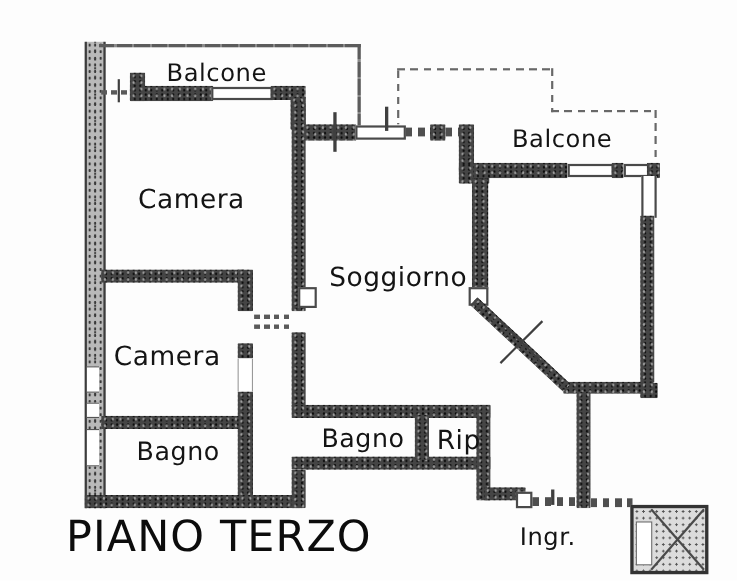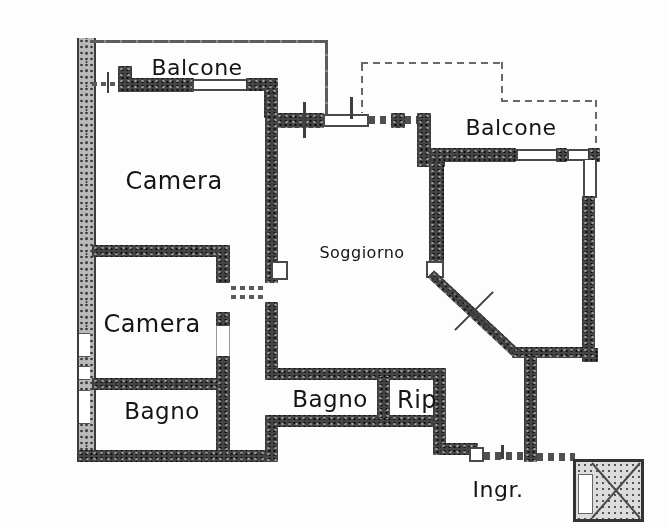--- a/index.html
+++ b/index.html
@@ -166,7 +166,7 @@
   <div class="room-label" style="left:174px;top:181px;font-size:24px;">Camera</div>
   <div class="room-label" style="left:152px;top:324px;font-size:24px;">Camera</div>
   <div class="room-label" style="left:162px;top:411px;font-size:23px;">Bagno</div>
-  <div class="room-label" style="left:362px;top:252px;font-size:16px;">Soggiorno</div>
+  <div class="room-label" style="left:362px;top:252px;font-size:24px;">Soggiorno</div>
   <div class="room-label" style="left:330px;top:399px;font-size:23px;">Bagno</div>
   <div class="room-label" style="left:417px;top:400px;font-size:24px;">Rip</div>
   <div class="room-label" style="left:498px;top:489px;font-size:22px;">Ingr.</div>

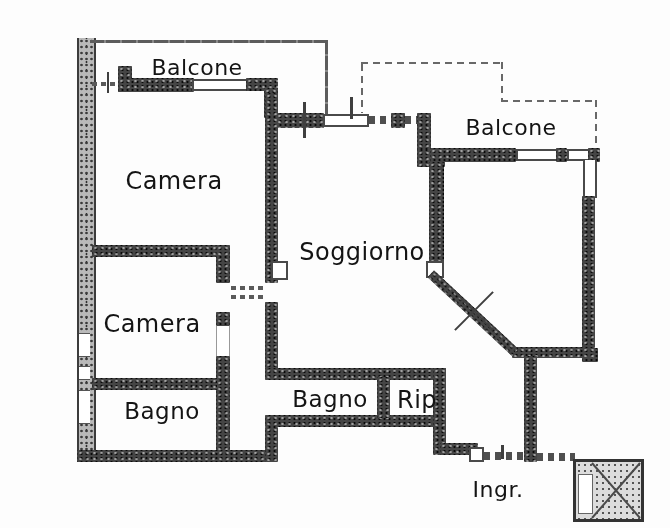--- a/index.html
+++ b/index.html
@@ -171,6 +171,7 @@
   <div class="room-label" style="left:417px;top:400px;font-size:24px;">Rip</div>
   <div class="room-label" style="left:498px;top:489px;font-size:22px;">Ingr.</div>
 
+  <div id="title">PIANO TERZO</div>
 
 </div>
 

